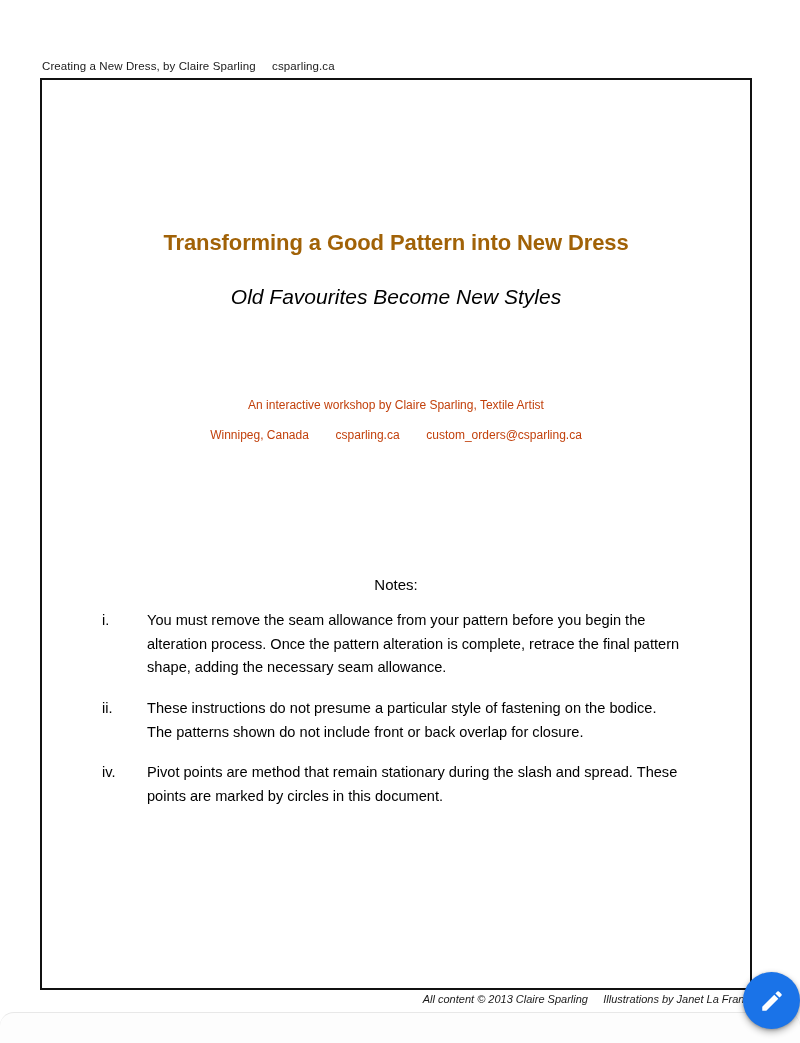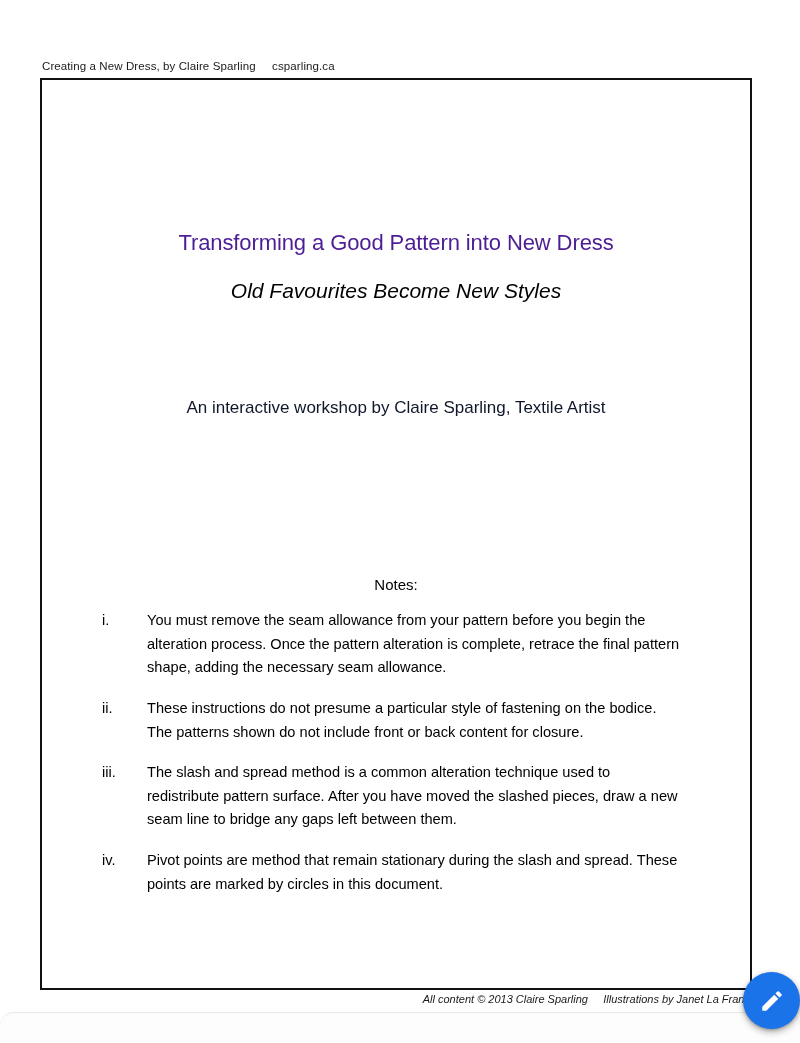--- a/index.html
+++ b/index.html
@@ -93,8 +93,8 @@
   }
   .doc-title {
     font-size: 22px;
-    font-weight: normal;
-    color: #4c1d95;
+    font-weight: bold;
+    color: #a16207;
     letter-spacing: -0.1px;
     line-height: 1.2;
   }

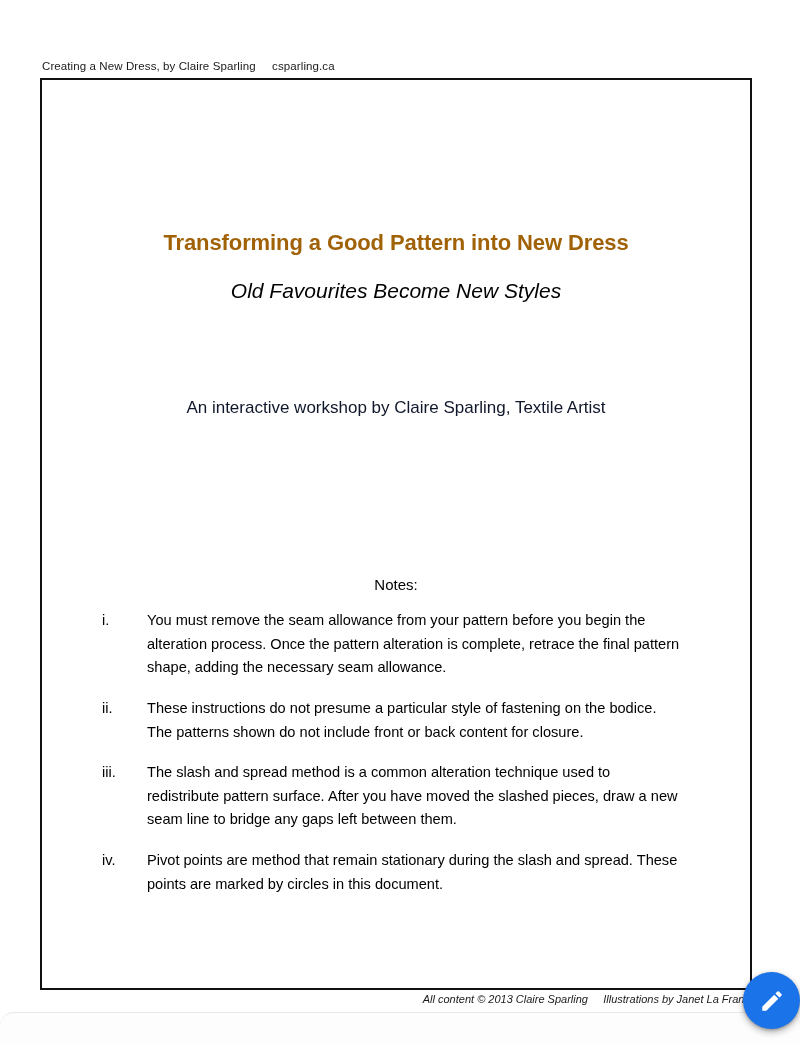--- a/index.html
+++ b/index.html
@@ -102,7 +102,7 @@
     font-size: 21px;
     font-style: italic;
     color: #000000;
-    margin-top: 22px;
+    margin-top: 28px;
     line-height: 1.2;
   }
 

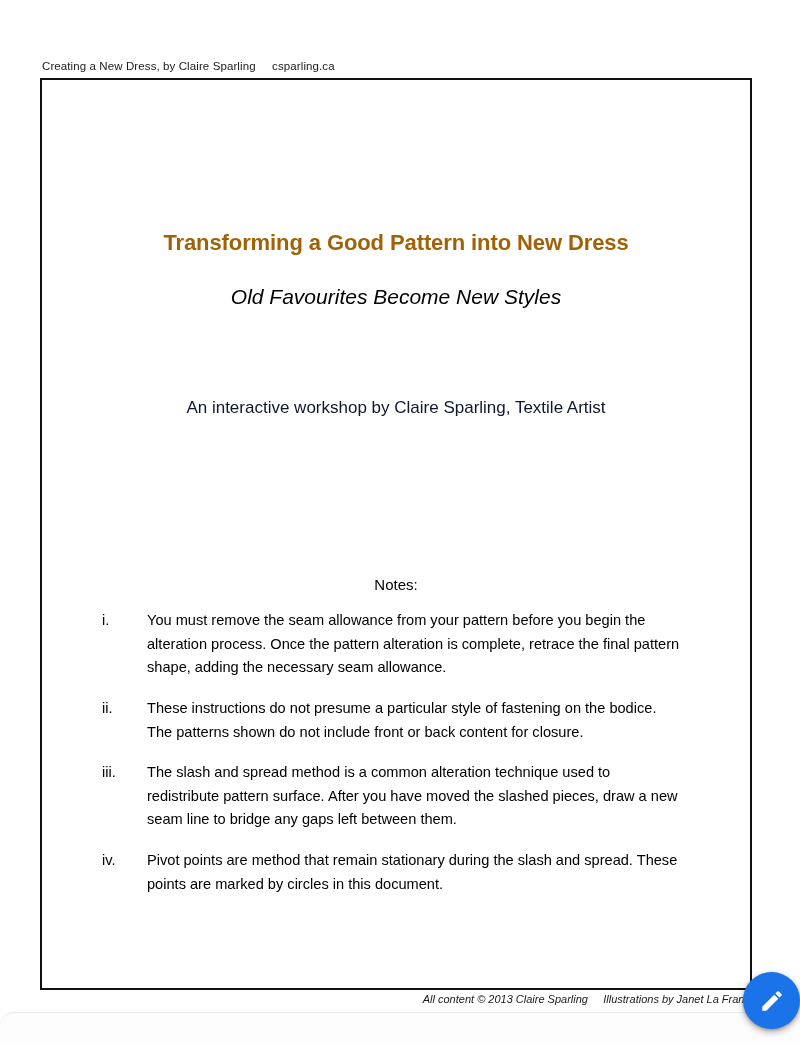--- a/index.html
+++ b/index.html
@@ -114,8 +114,8 @@
     text-align: center;
   }
   .byline-line {
-    font-size: 17px;
-    color: #0f172a;
+    font-size: 12px;
+    color: #c2410c;
     line-height: 1.2;
     white-space: pre;
   }

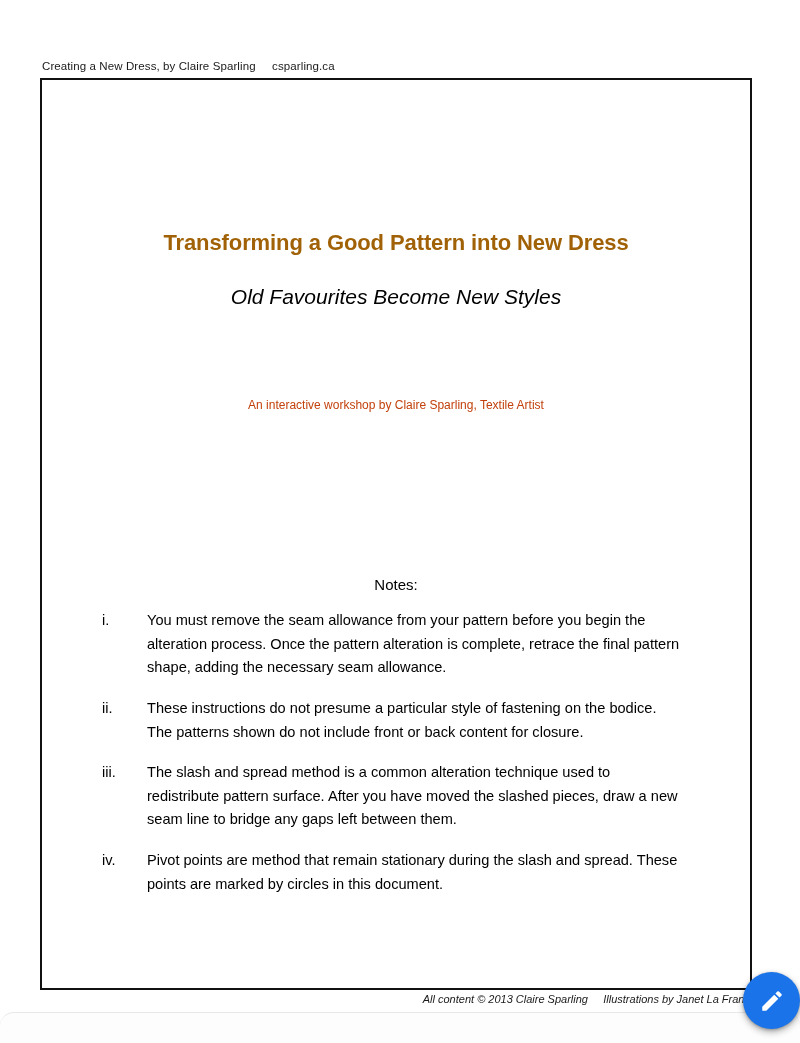--- a/index.html
+++ b/index.html
@@ -207,6 +207,7 @@
 
       <div class="byline-block">
         <div class="byline-line">An interactive workshop by Claire Sparling, Textile Artist</div>
+        <div class="byline-line">Winnipeg, Canada        csparling.ca        custom_orders@csparling.ca</div>
       </div>
 
       <div class="notes-block">

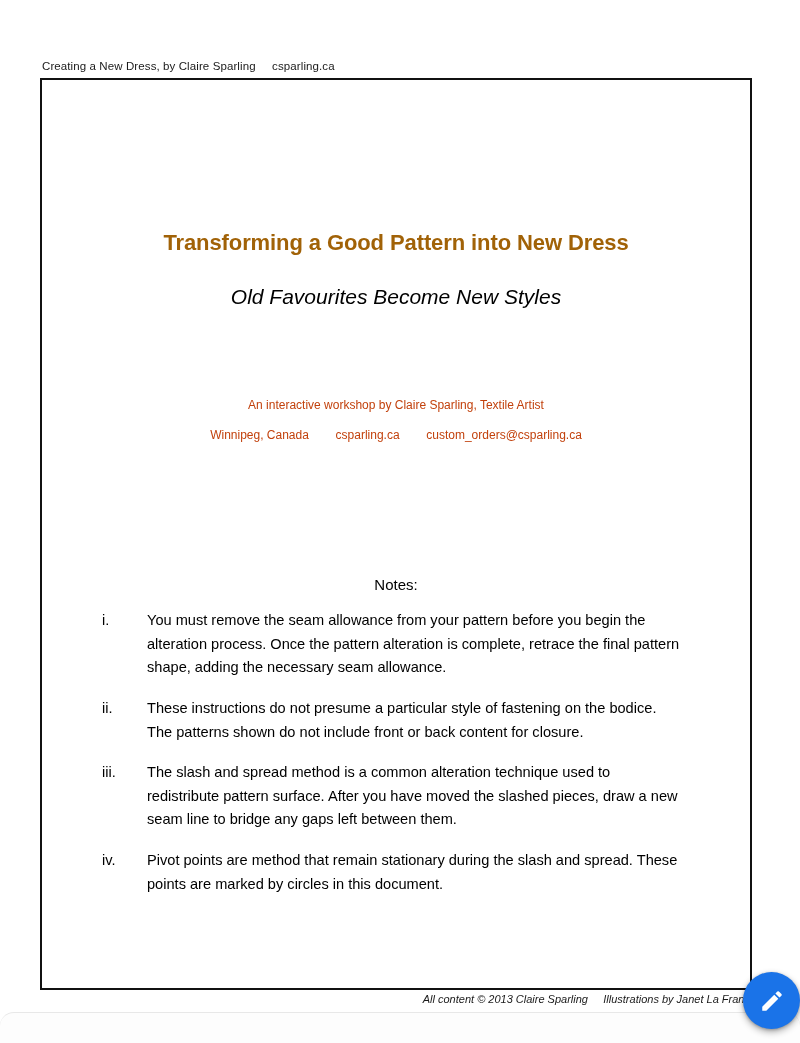--- a/index.html
+++ b/index.html
@@ -220,7 +220,7 @@
           </li>
           <li class="note-item">
             <span class="note-marker">ii.</span>
-            <span class="note-text">These instructions do not presume a particular style of fastening on the bodice. The patterns shown do not include front or back content for closure.</span>
+            <span class="note-text">These instructions do not presume a particular style of fastening on the bodice. The patterns shown do not include front or back overlap for closure.</span>
           </li>
           <li class="note-item">
             <span class="note-marker">iii.</span>

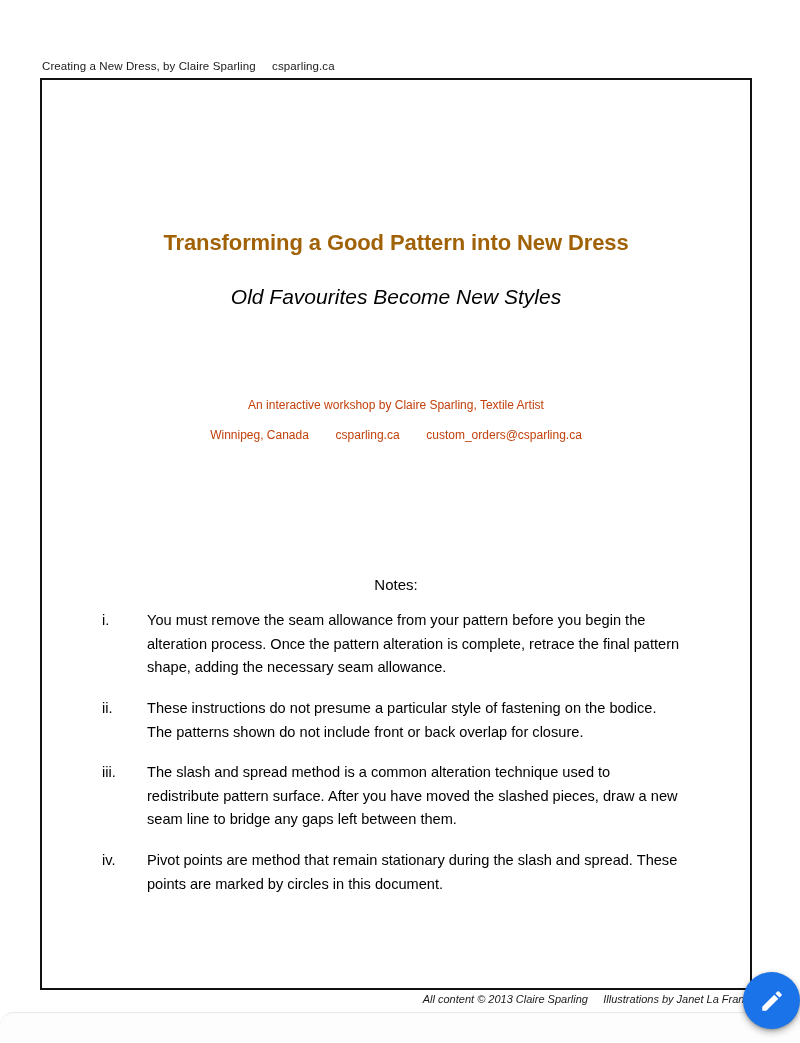--- a/index.html
+++ b/index.html
@@ -223,10 +223,6 @@
             <span class="note-text">These instructions do not presume a particular style of fastening on the bodice. The patterns shown do not include front or back overlap for closure.</span>
           </li>
           <li class="note-item">
-            <span class="note-marker">iii.</span>
-            <span class="note-text">The slash and spread method is a common alteration technique used to redistribute pattern surface. After you have moved the slashed pieces, draw a new seam line to bridge any gaps left between them.</span>
-          </li>
-          <li class="note-item">
             <span class="note-marker">iv.</span>
             <span class="note-text">Pivot points are method that remain stationary during the slash and spread. These points are marked by circles in this document.</span>
           </li>

